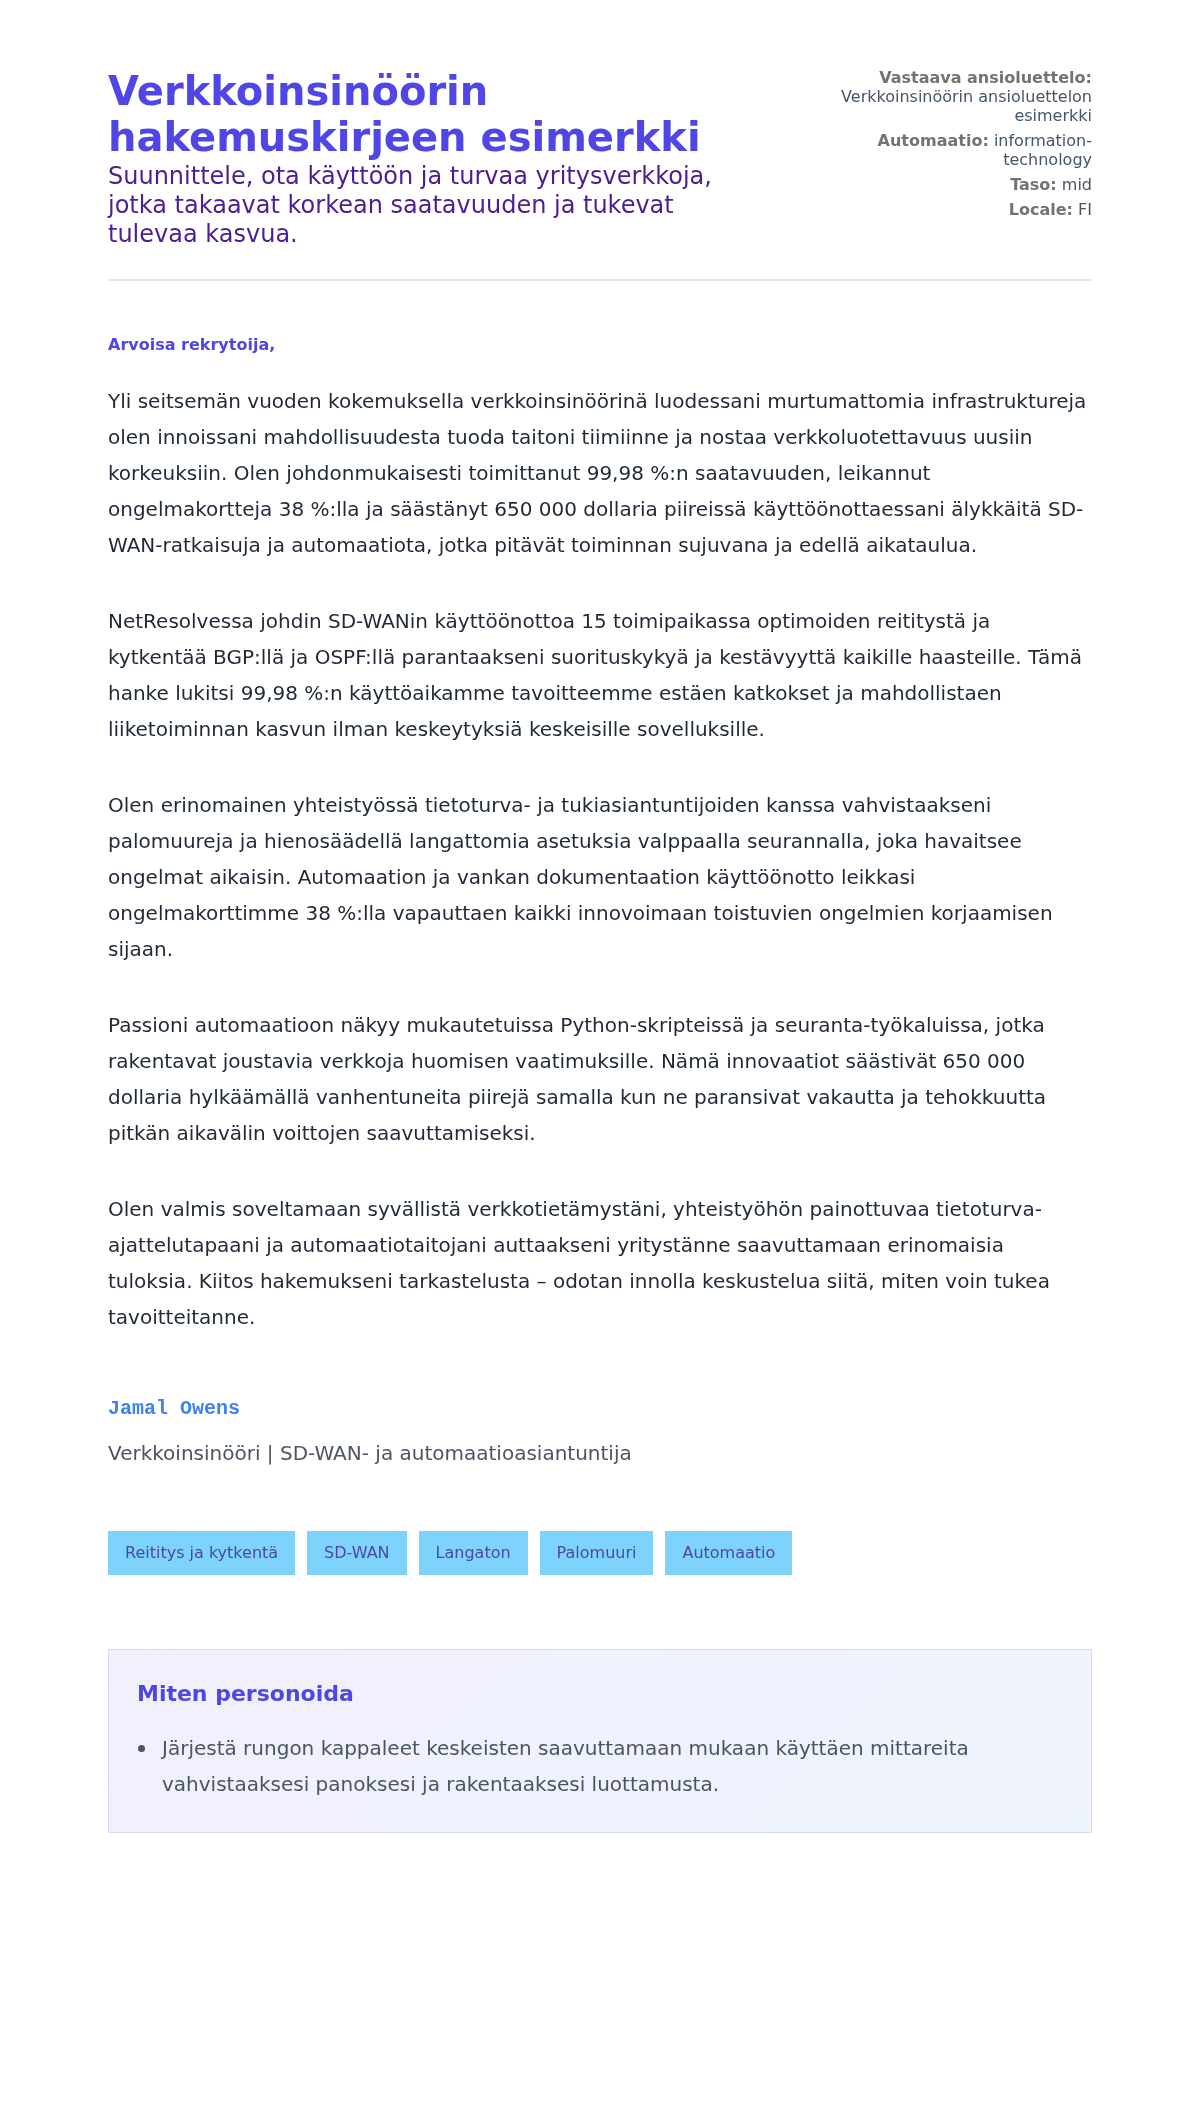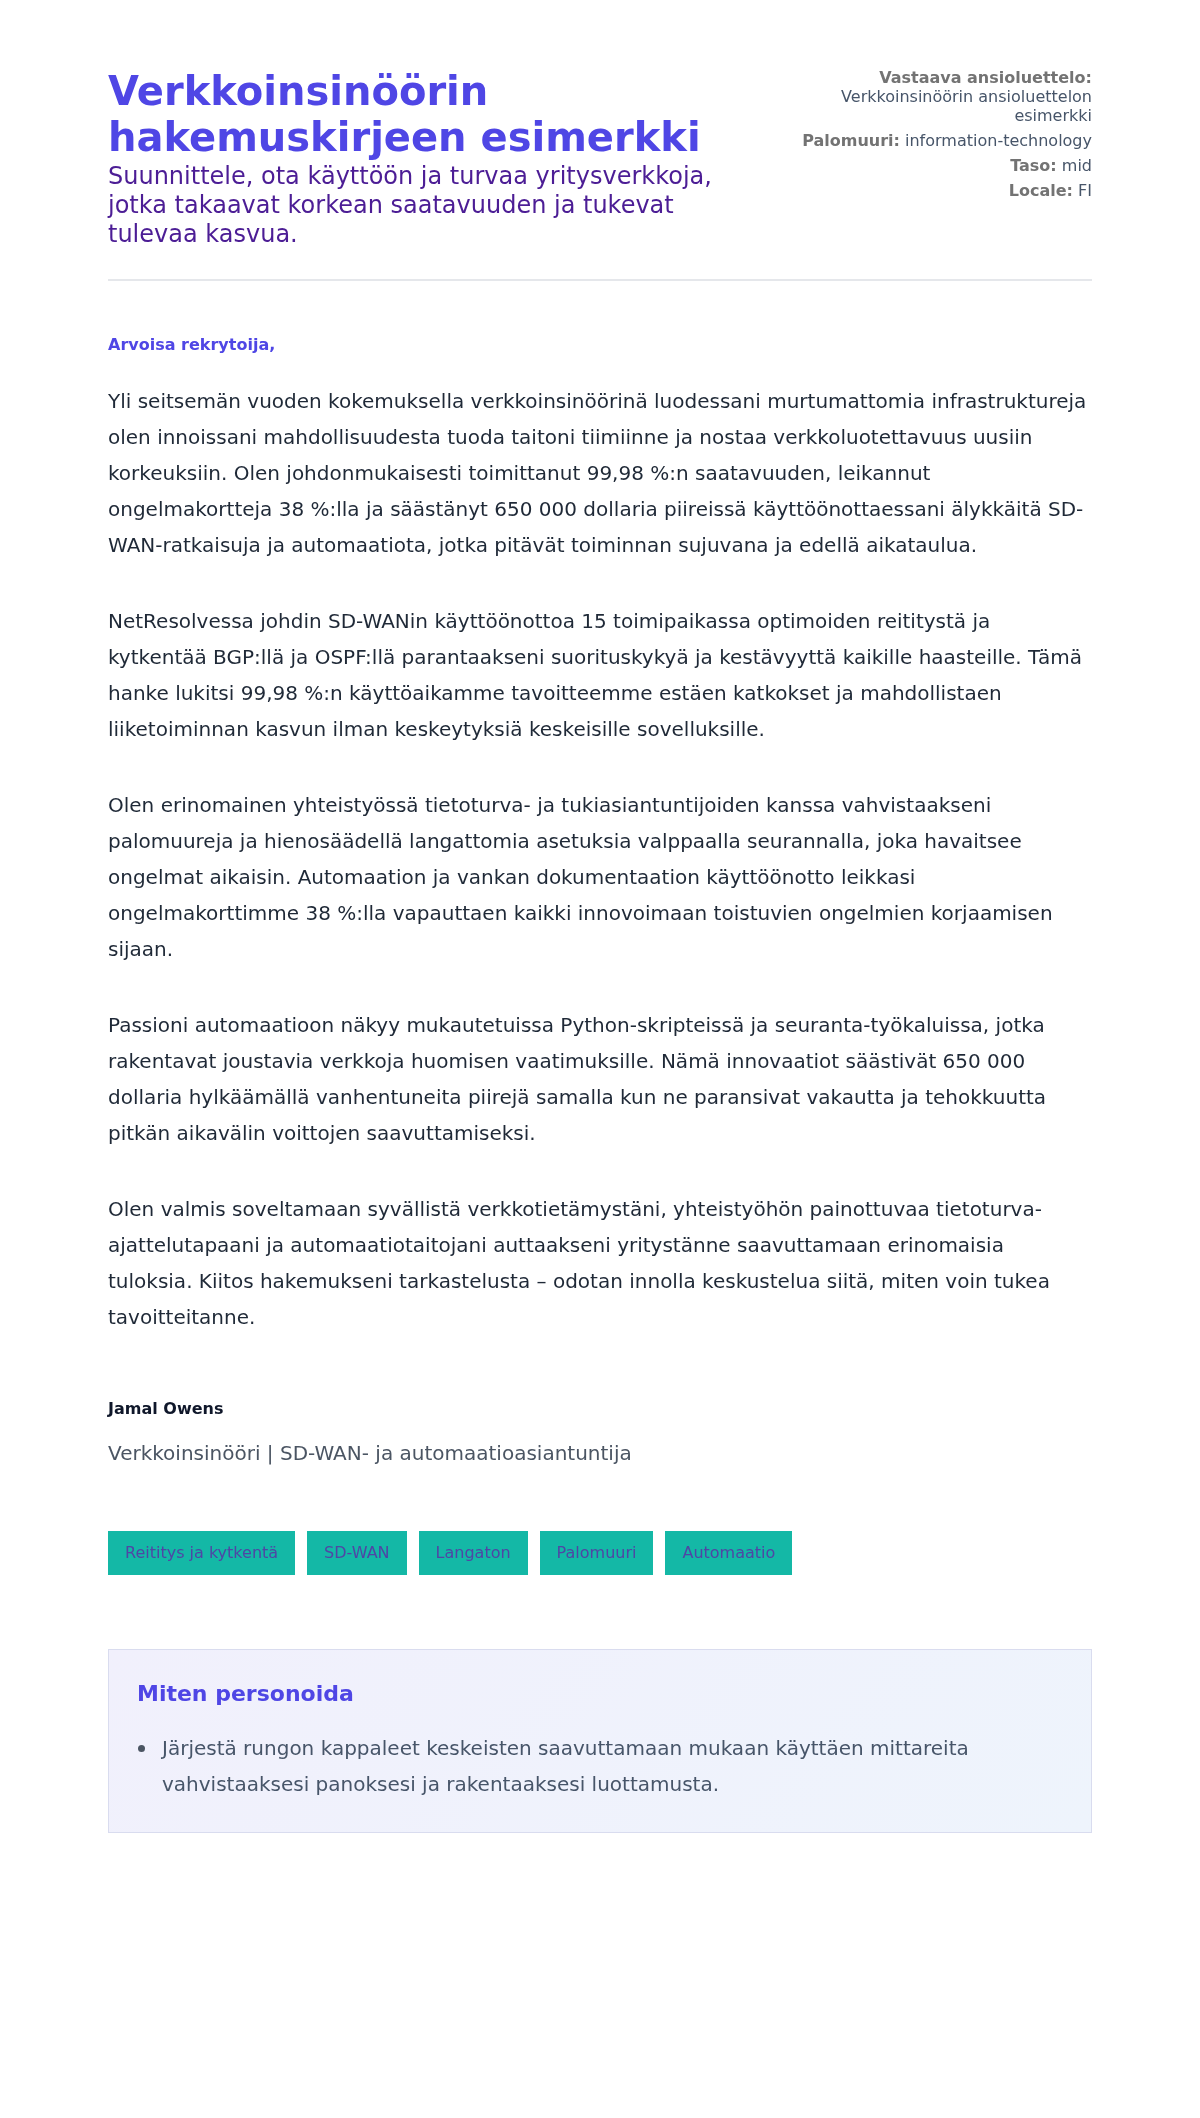--- a/index.html
+++ b/index.html
@@ -136,7 +136,7 @@
         <div>Verkkoinsinöörin ansioluettelon esimerkki</div>
       </div>
       <div class="meta-row">
-        <span class="meta-label">Palomuuri:</span>
+        <span class="meta-label">Automaatio:</span>
         <span>information-technology</span>
       </div>
       <div class="meta-row">

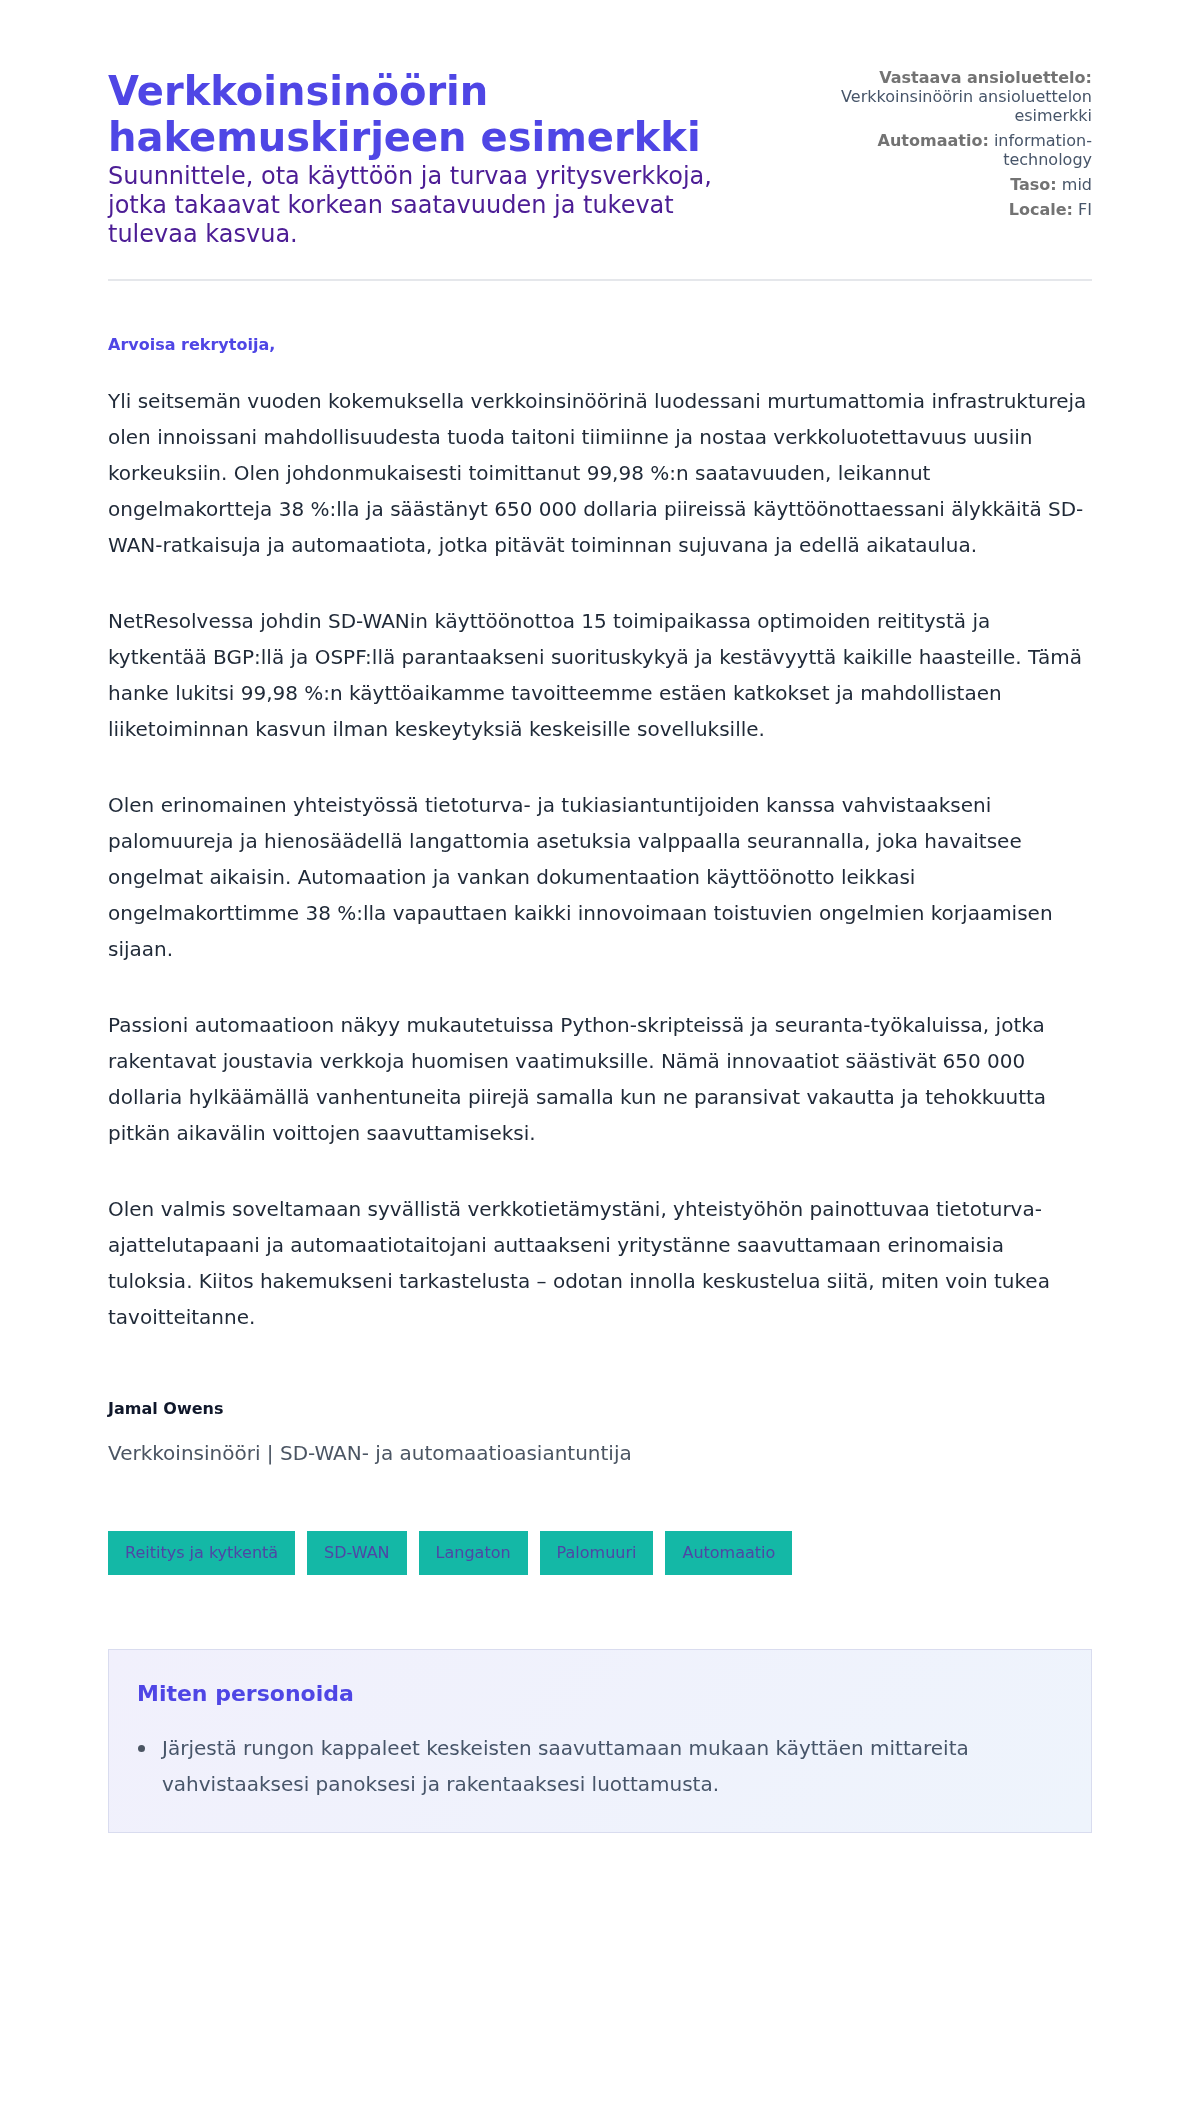--- a/index.html
+++ b/index.html
@@ -62,10 +62,11 @@
     }
     .signature { margin-top: 60px; }
     .sig-name {
-      font-size: 16px;
+      font-size: 20px;
       font-weight: bold;
-      color: #0f172a;
+      color: #3b82f6;
       line-height: 28px;
+      font-family: Liberation Mono, monospace;
     }
     .sig-title {
       margin-top: 16px;

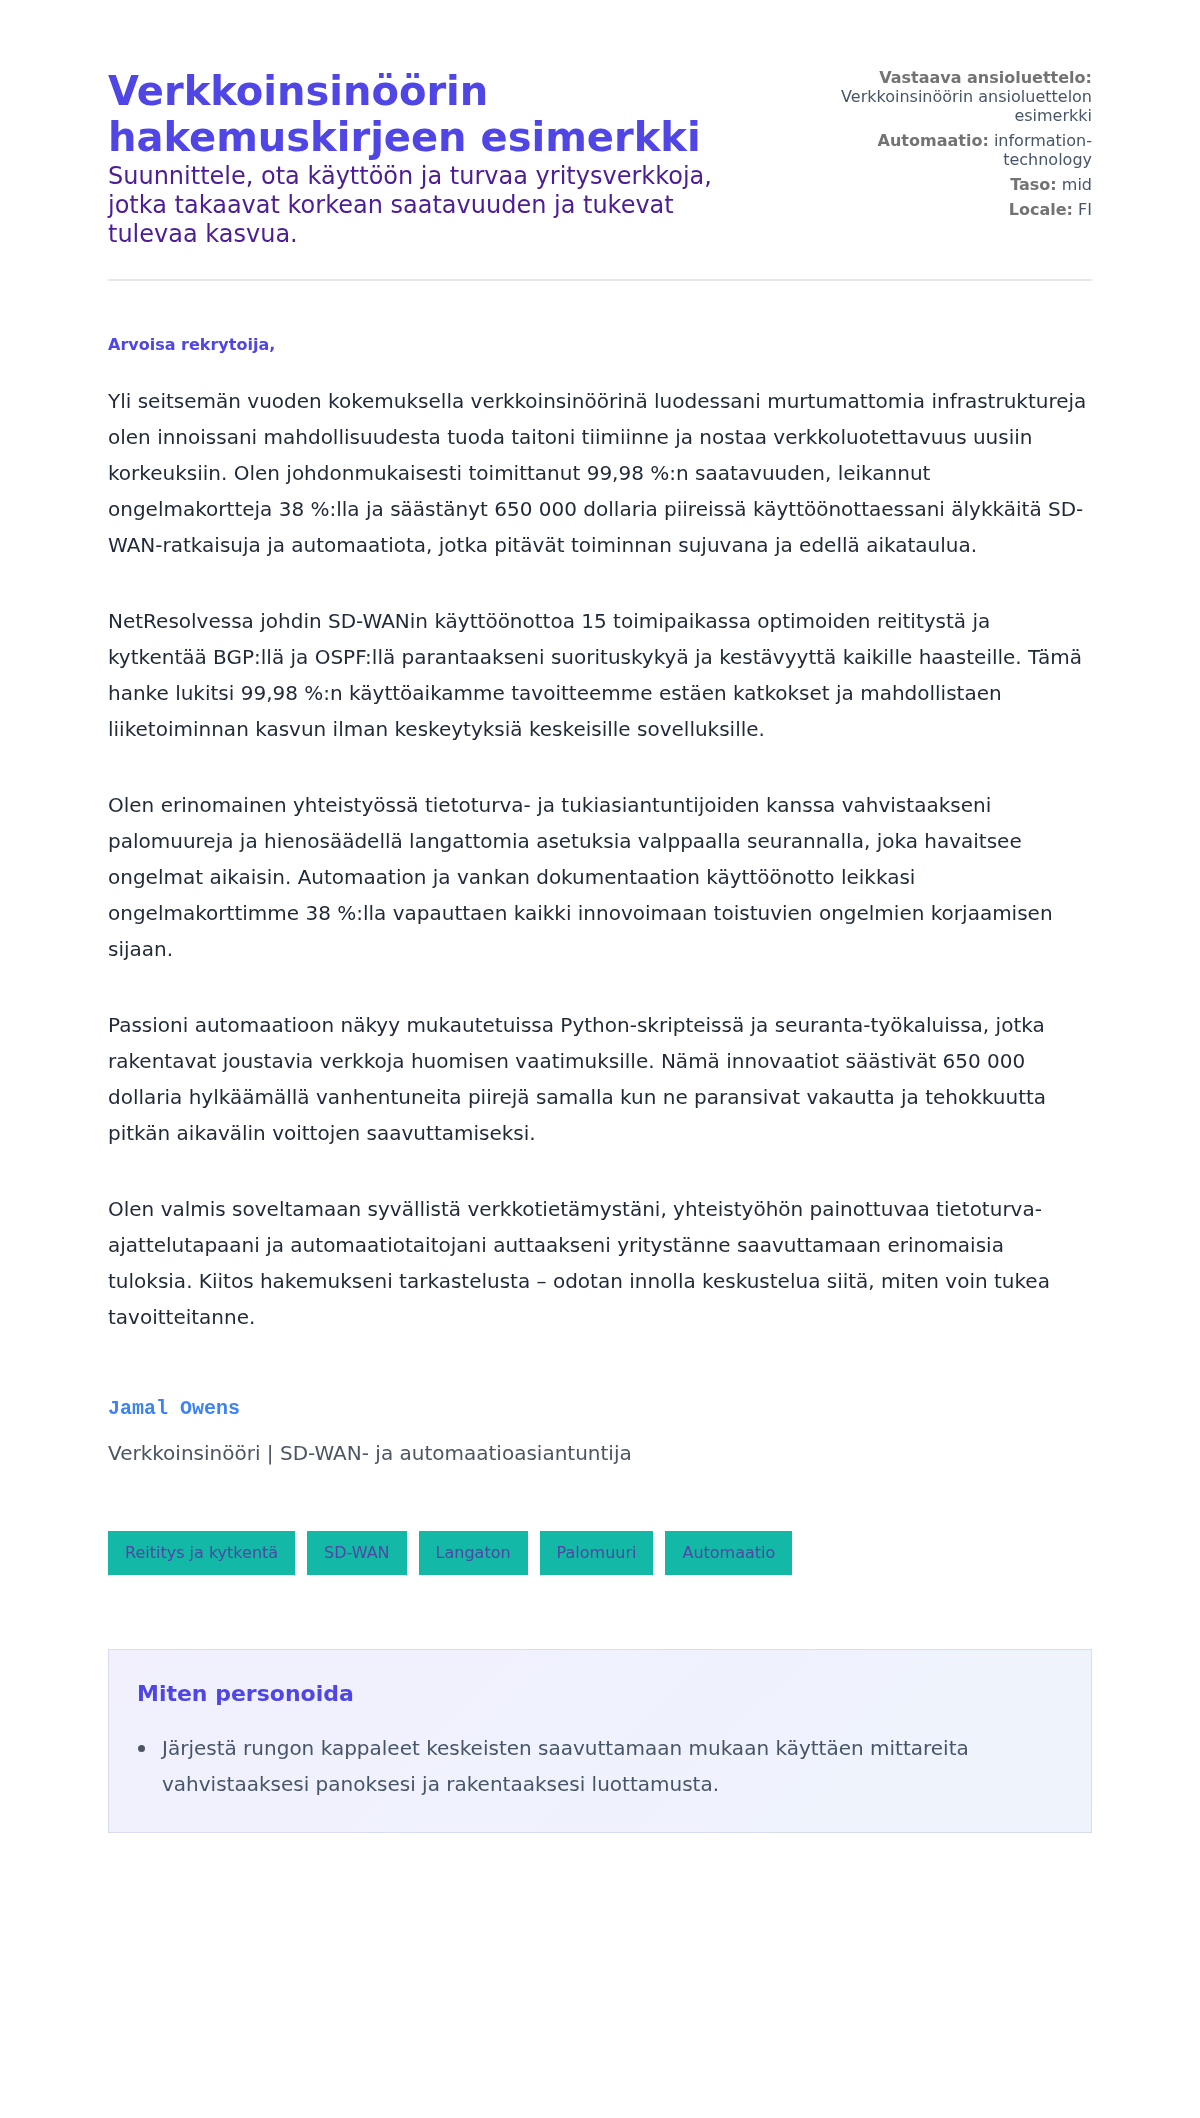--- a/index.html
+++ b/index.html
@@ -80,7 +80,7 @@
       margin-top: 64px;
     }
     .tag {
-      background: #14b8a6;
+      background: #7dd3fc;
       color: #4f46a5;
       font-size: 16px;
       padding: 13px 17px;

